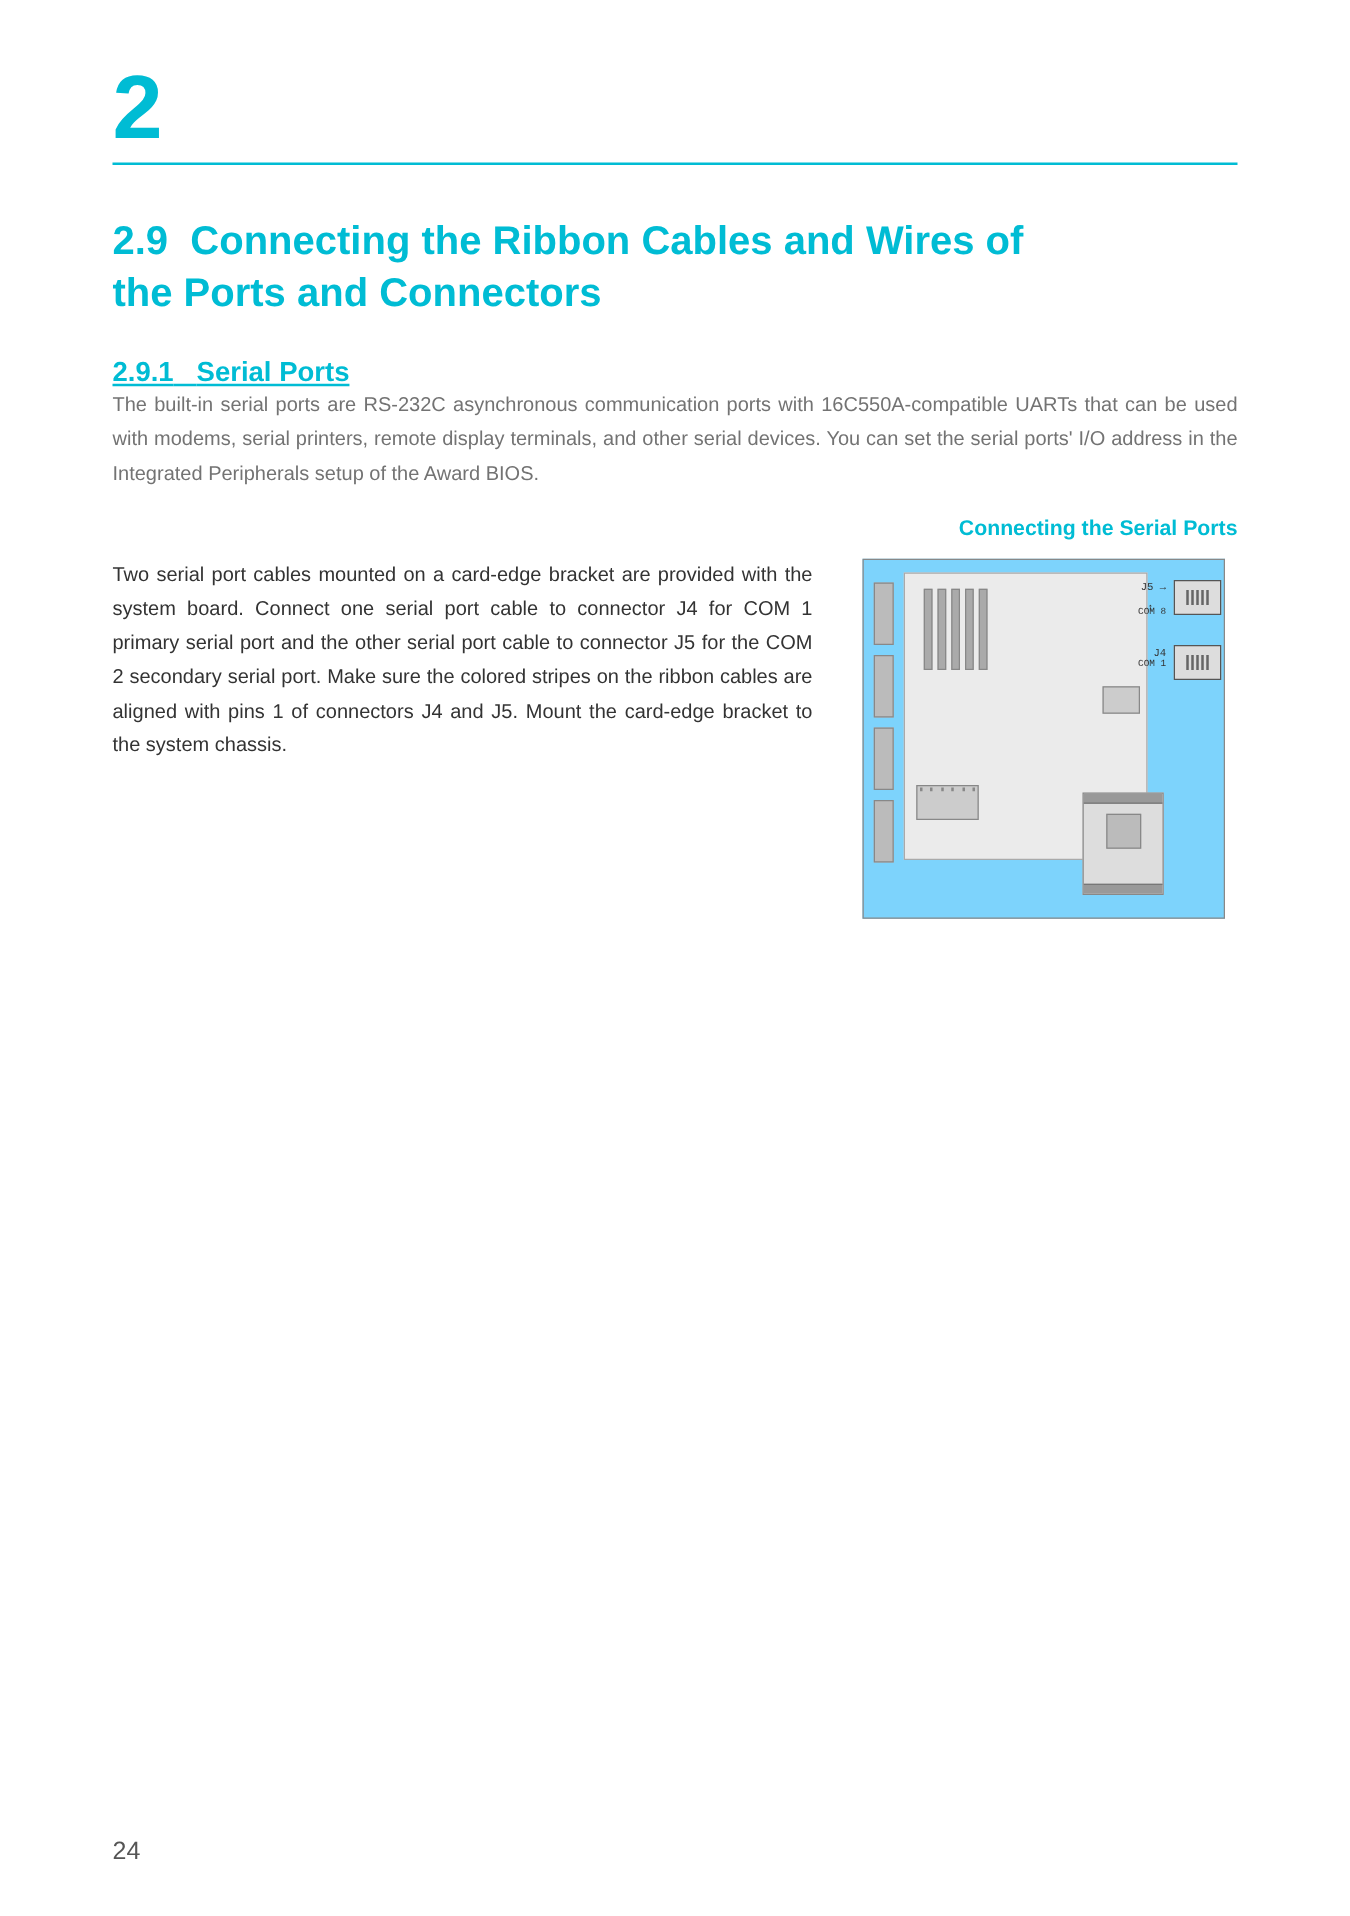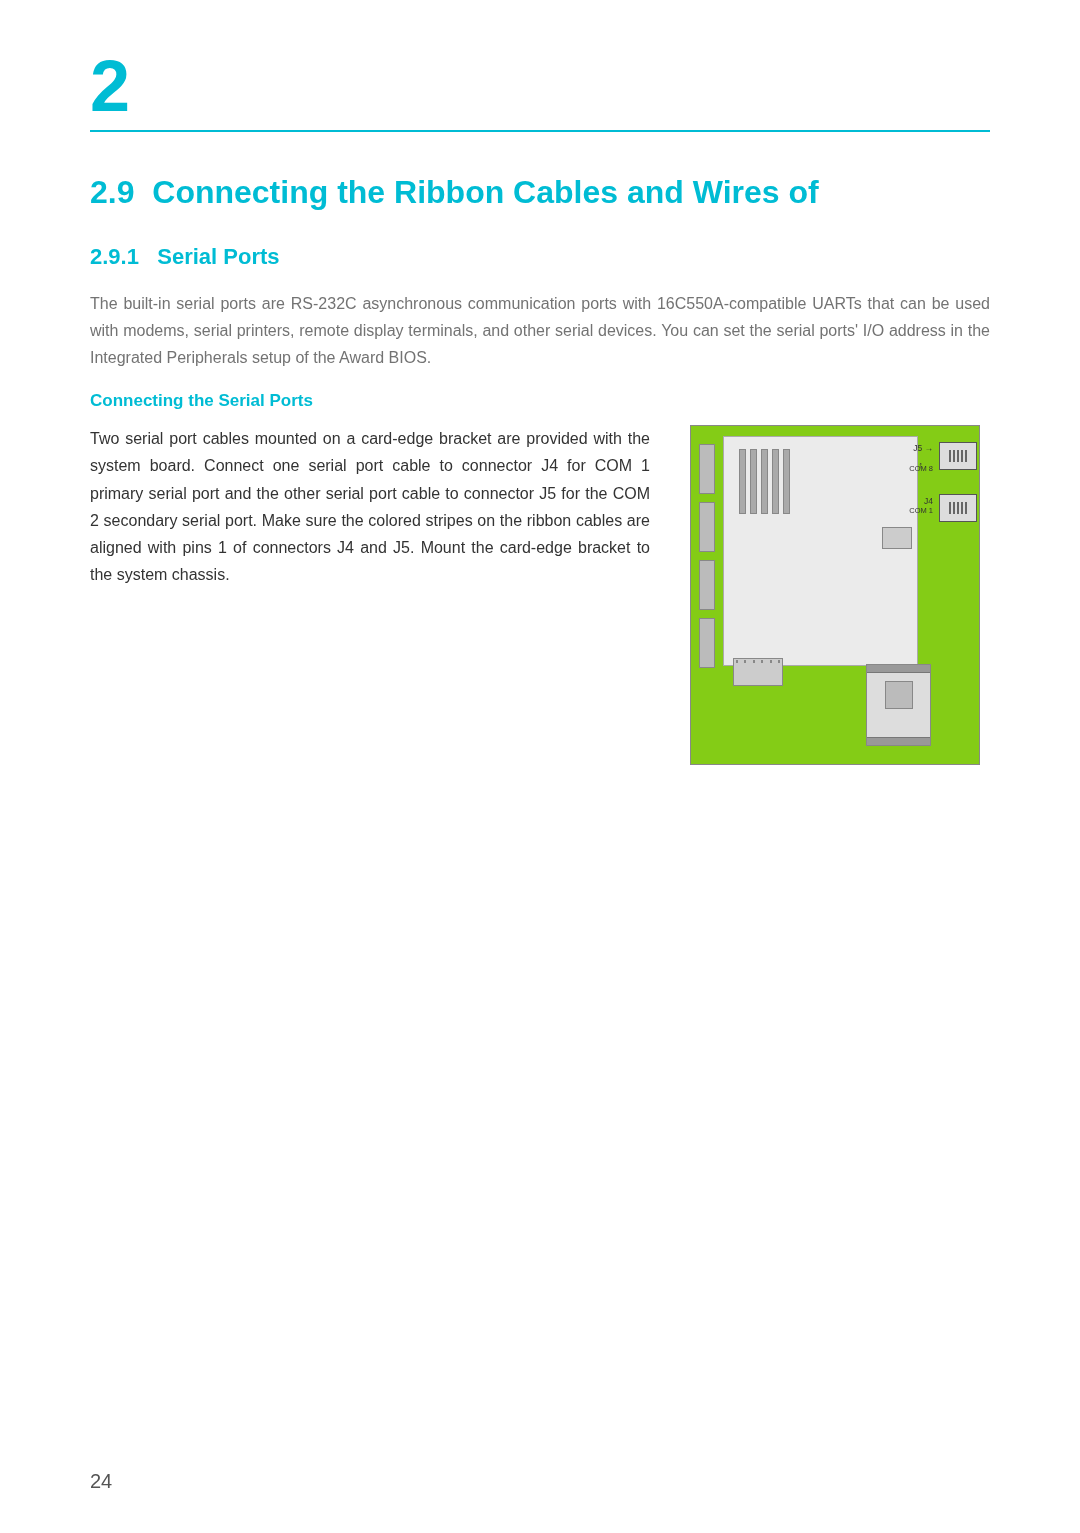--- a/index.html
+++ b/index.html
@@ -145,6 +145,7 @@
   <div class="section-title">
     <span>2.9</span>&nbsp;
     <span>Connecting the Ribbon Cables and Wires of</span><br>
+    <span>the Ports and Connectors</span>
   </div>
 
   <div class="subsection-title">

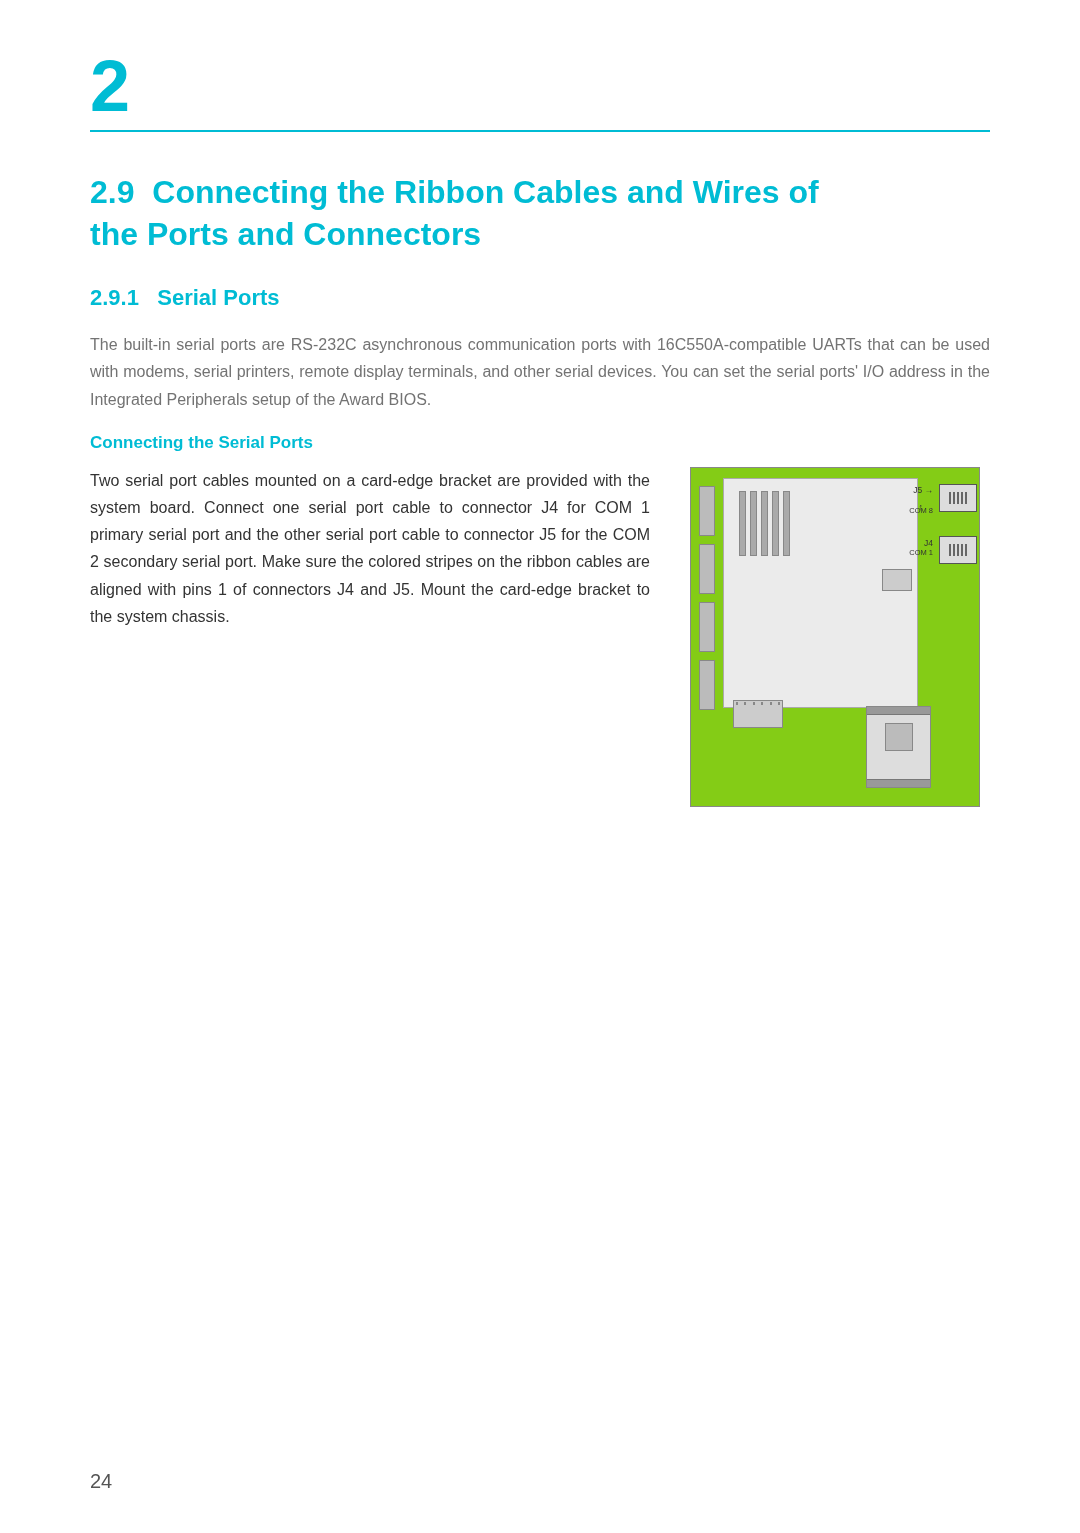--- a/index.html
+++ b/index.html
@@ -70,8 +70,8 @@
       font-size: 22px;
       font-weight: bold;
       color: #00bcd4;
-      margin-bottom: 20px;
       margin-top: 10px;
+      text-decoration: underline;
     }
 
     

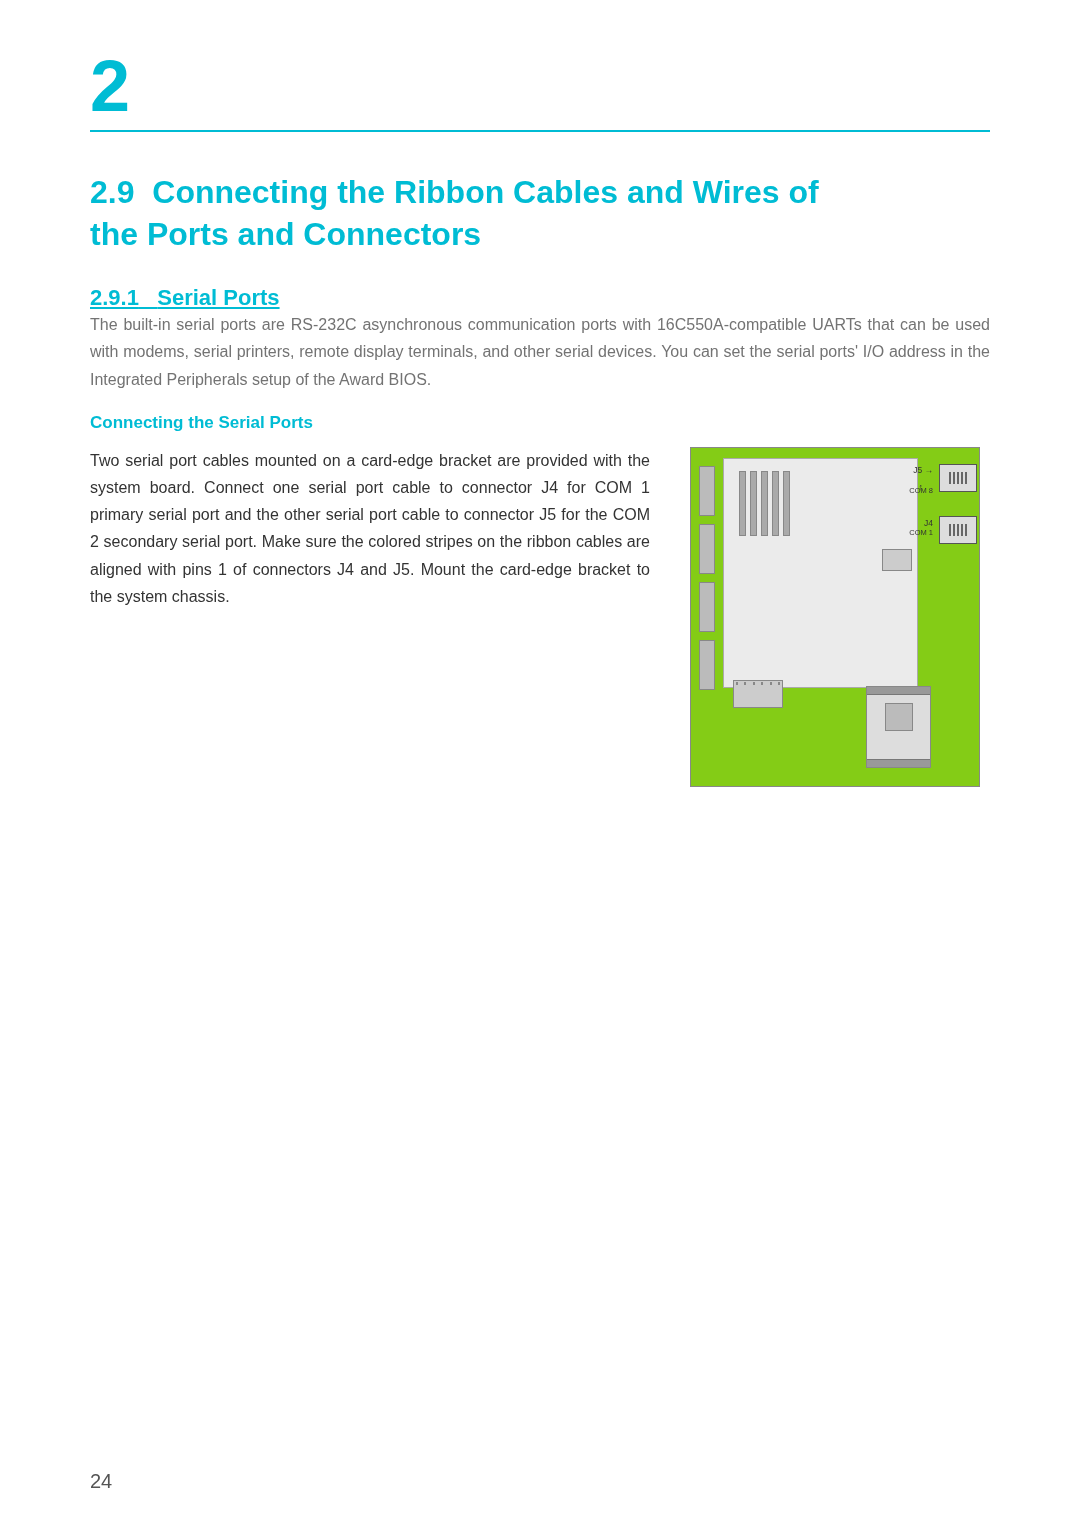--- a/index.html
+++ b/index.html
@@ -90,6 +90,7 @@
       color: #00bcd4;
       margin-bottom: 14px;
       margin-top: 10px;
+      text-align: right;
     }
 
     

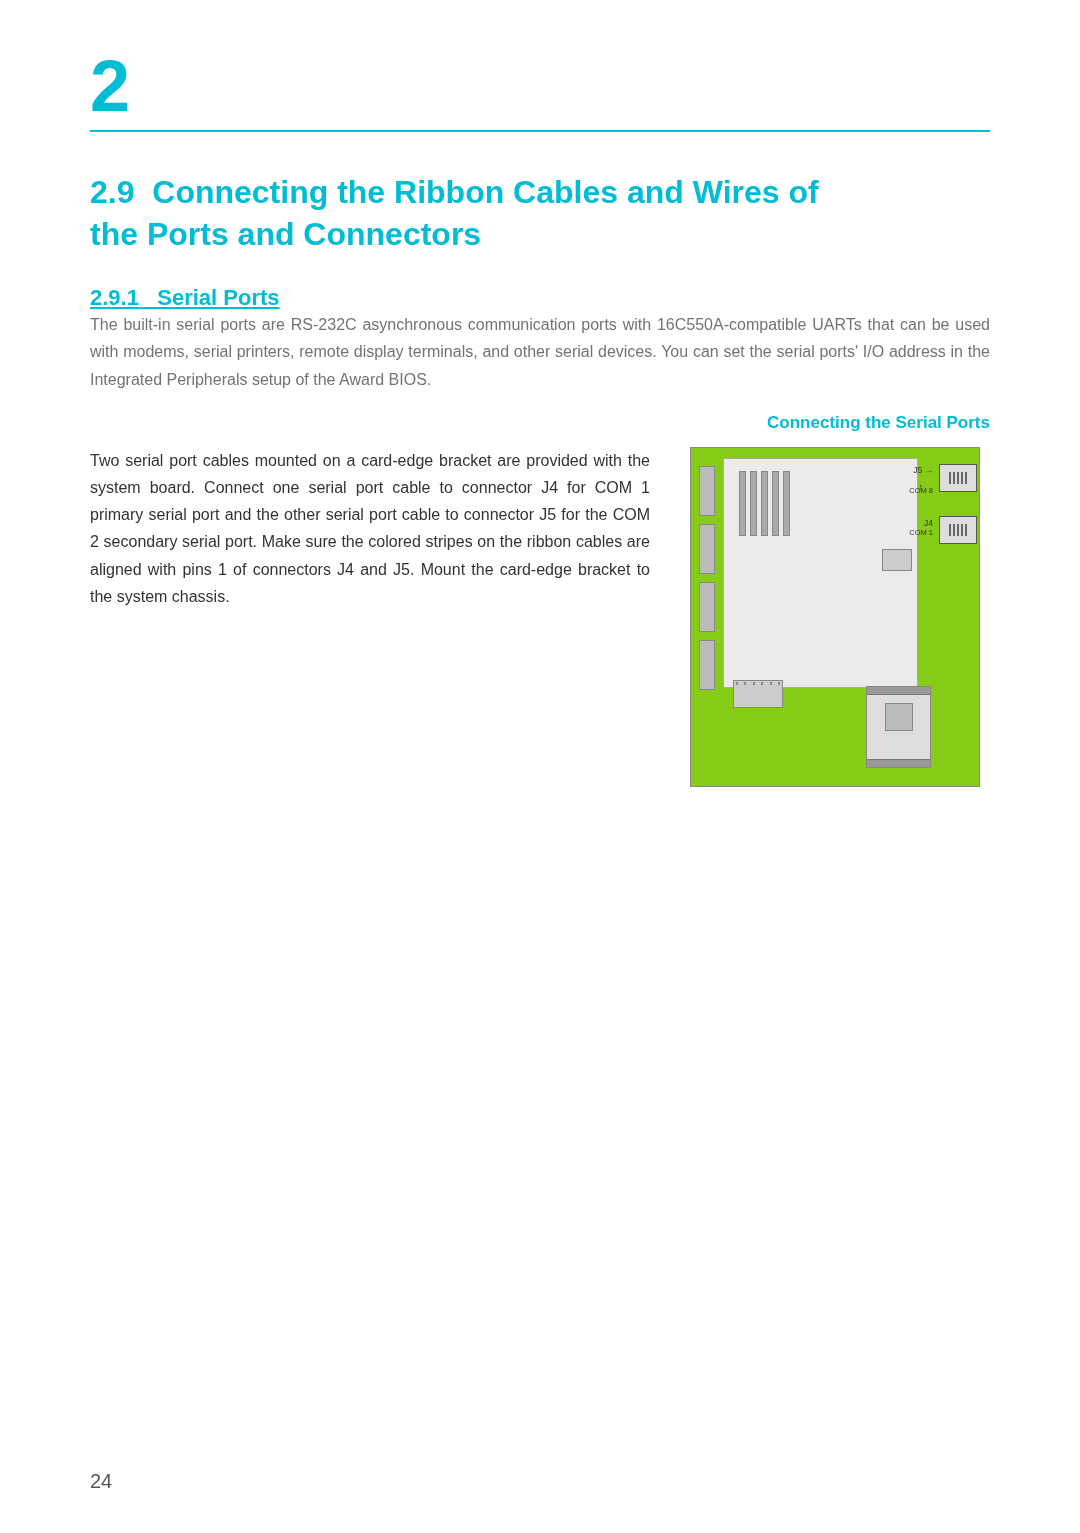--- a/index.html
+++ b/index.html
@@ -119,10 +119,11 @@
     
     .board-diagram {
       width: 290px;
-      height: 340px;
+      height: 288px;
       border: 1.5px solid #888;
       position: relative;
-      background: #84cc16;
+      background: #7dd3fc;
+      font-family: Liberation Mono, monospace;
     }
 
     

